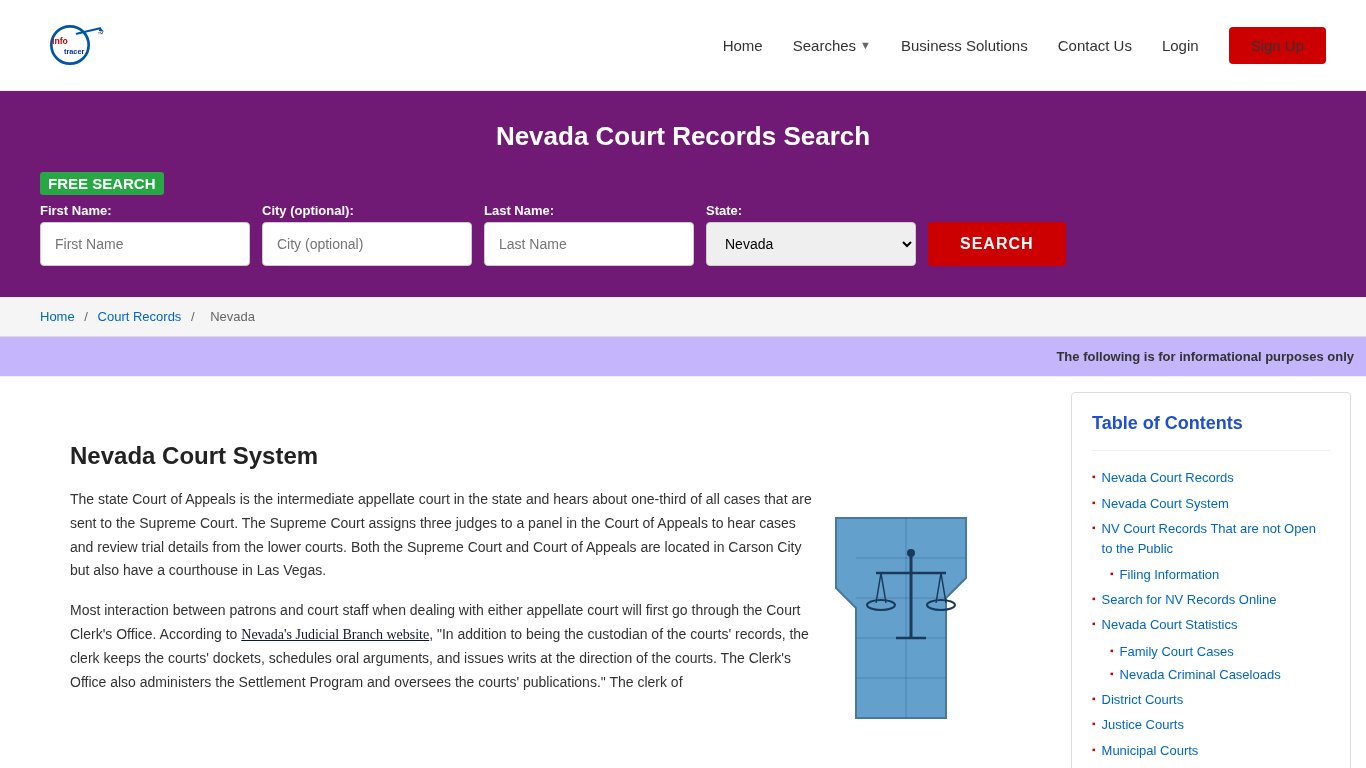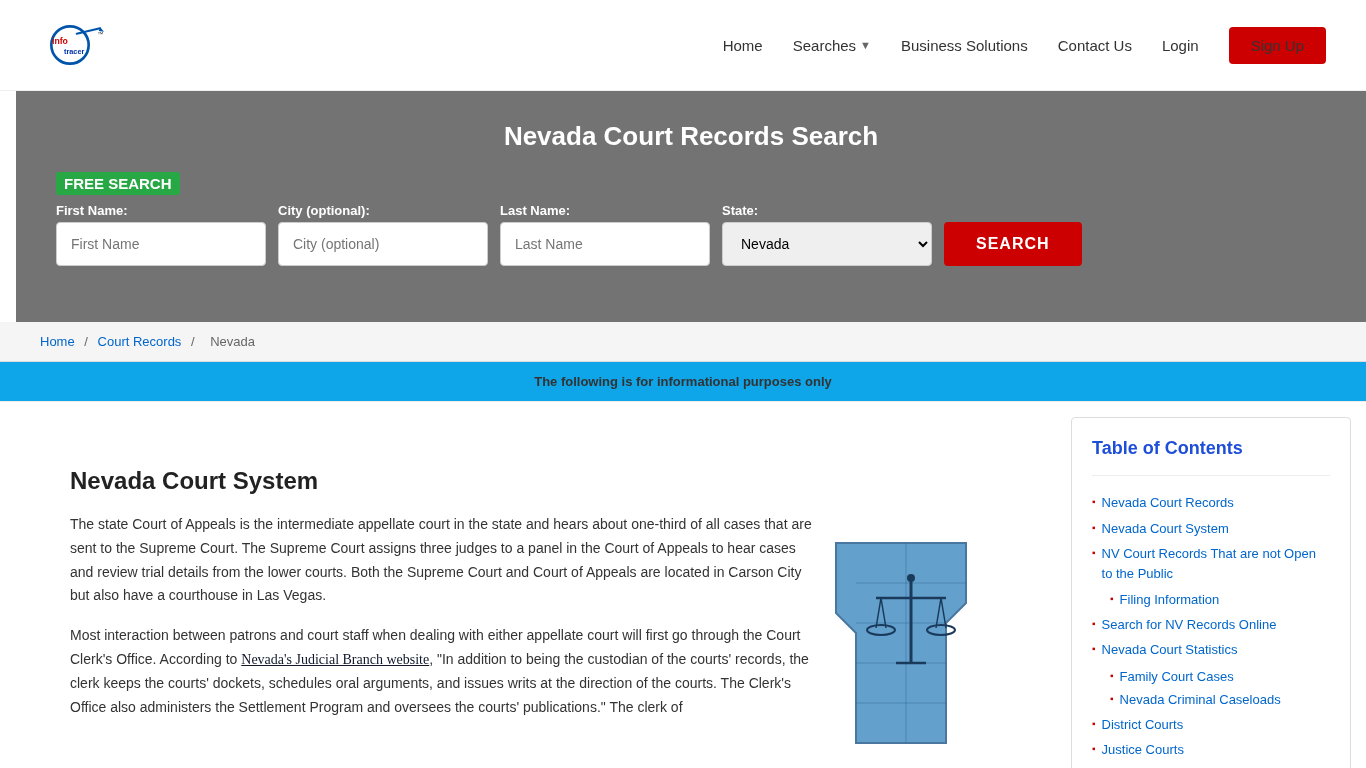--- a/index.html
+++ b/index.html
@@ -30,9 +30,8 @@
 
     
     .hero {
-      background: #737373;
-      padding: 30px 40px 56px;
-      margin-left: 16px;
+      background: #701a75;
+      padding: 30px 40px 31px;
     }
     .hero h1 {
       text-align: center; color: #fff; font-size: 26px; font-weight: bold; margin-bottom: 20px;

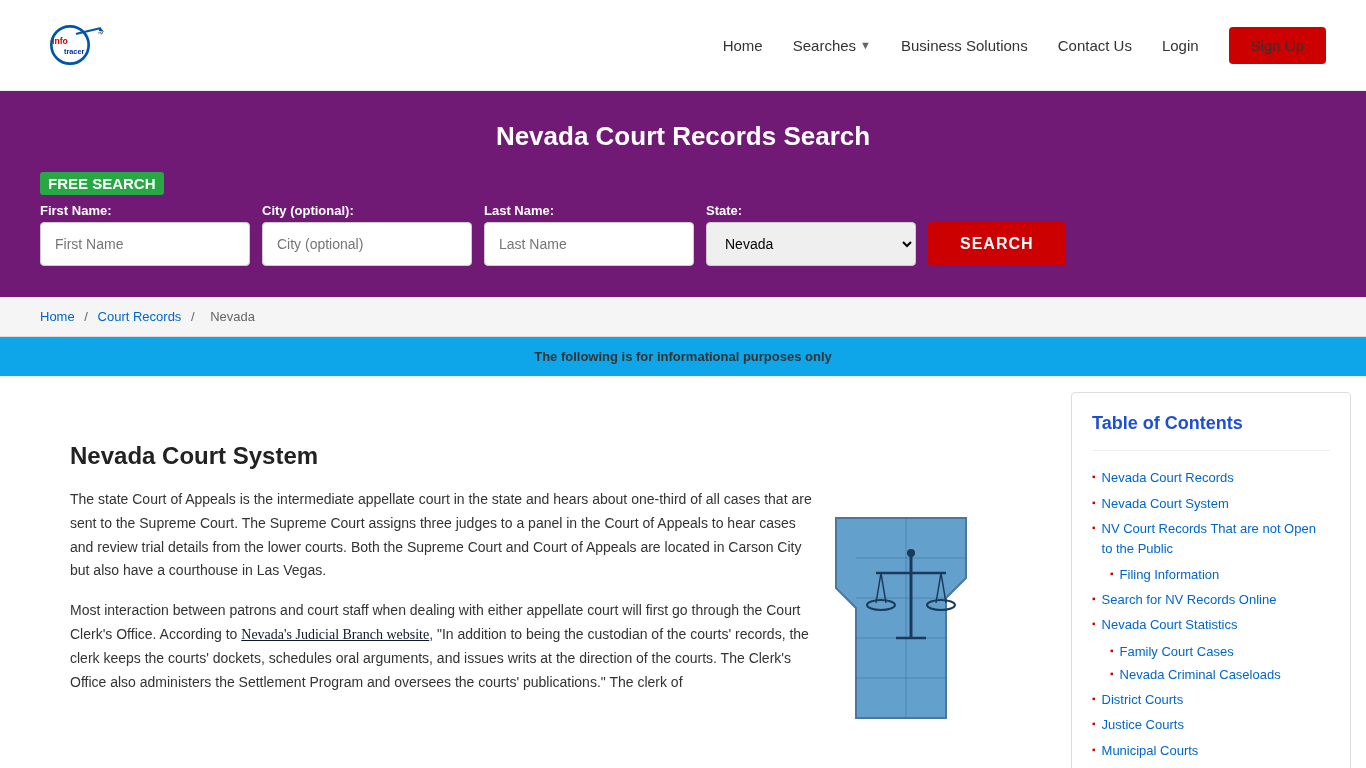--- a/index.html
+++ b/index.html
@@ -68,7 +68,7 @@
 
     
     .info-banner {
-      background: #0ea5e9; text-align: center; padding: 12px;
+      background: #c4b5fd; text-align: right; padding: 12px;
       font-size: 13px; font-weight: bold; border-bottom: 1px solid #eee;
       color: #333;
     }

